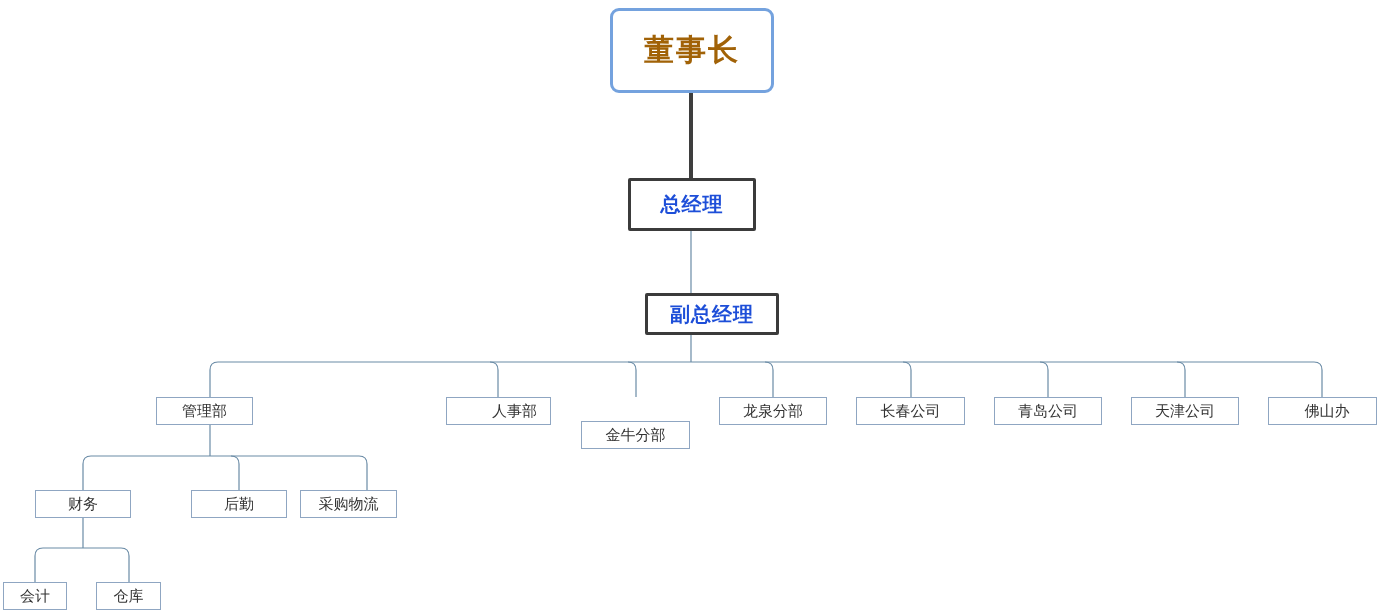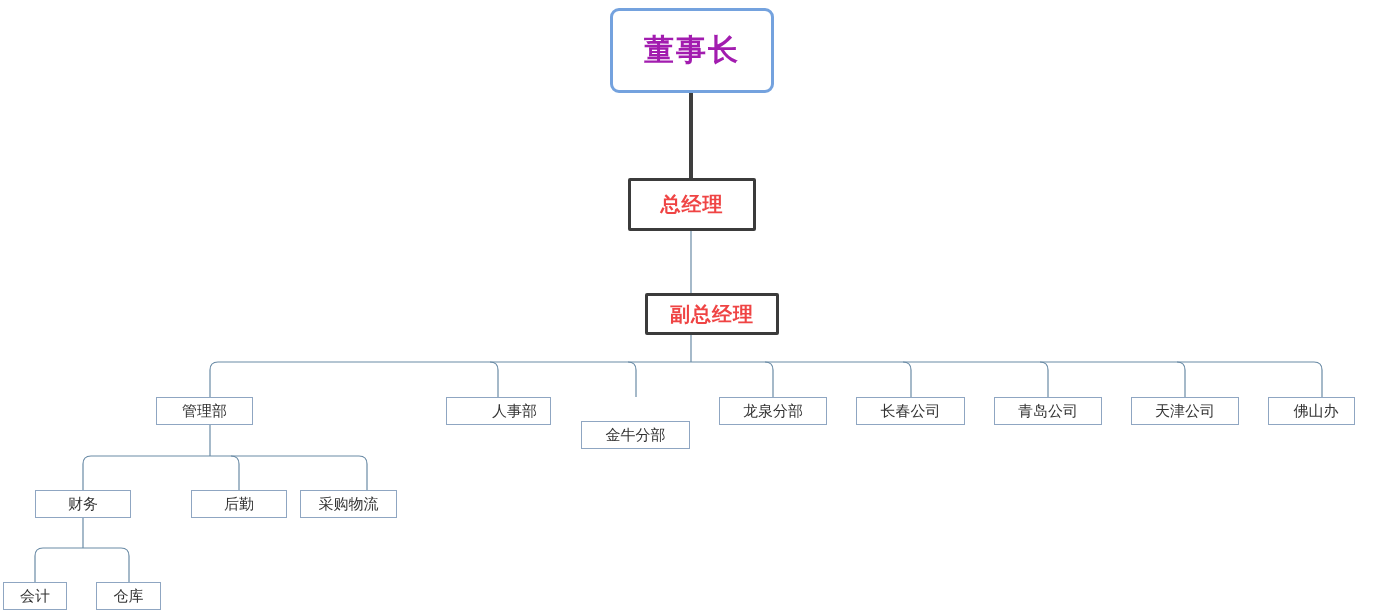--- a/index.html
+++ b/index.html
@@ -36,7 +36,7 @@
     border-radius: 9px;
     font-size: 30px;
     font-weight: bold;
-    color: #a21caf;
+    color: #a16207;
     letter-spacing: 2px;
   }
   .node-exec {

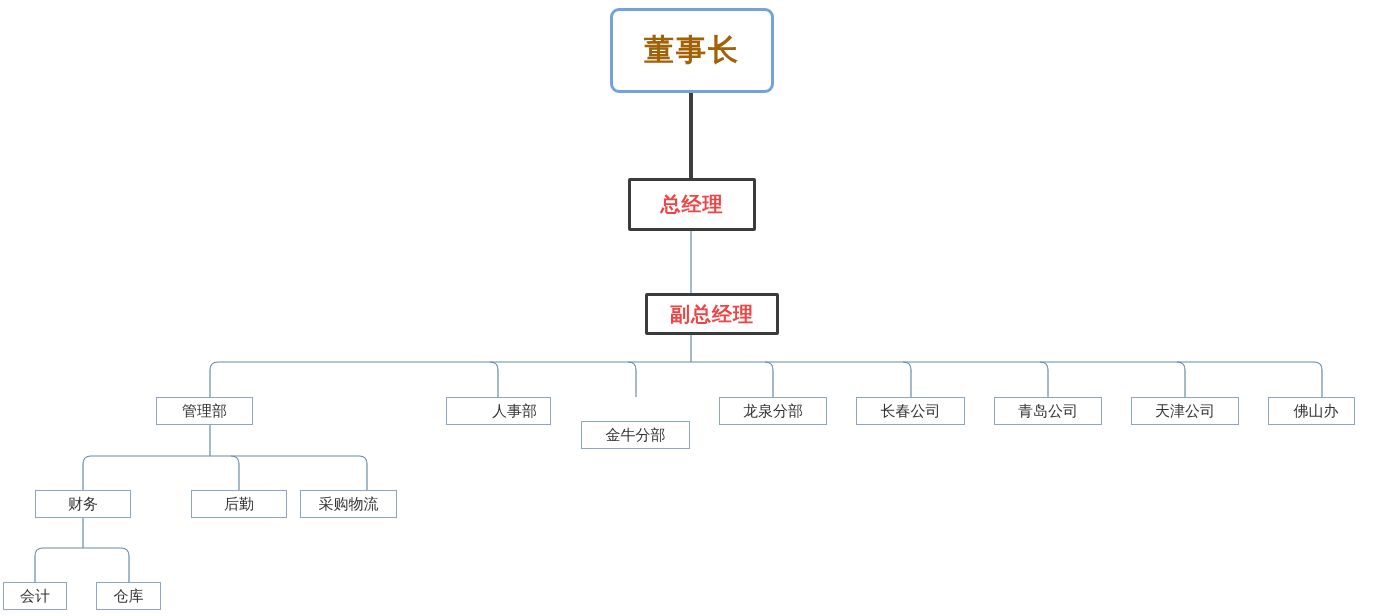--- a/index.html
+++ b/index.html
@@ -44,7 +44,7 @@
     border-radius: 2px;
     font-size: 20px;
     font-weight: bold;
-    color: #ef4444;
+    color: #1d4ed8;
     letter-spacing: 1px;
     text-align: center;
   }

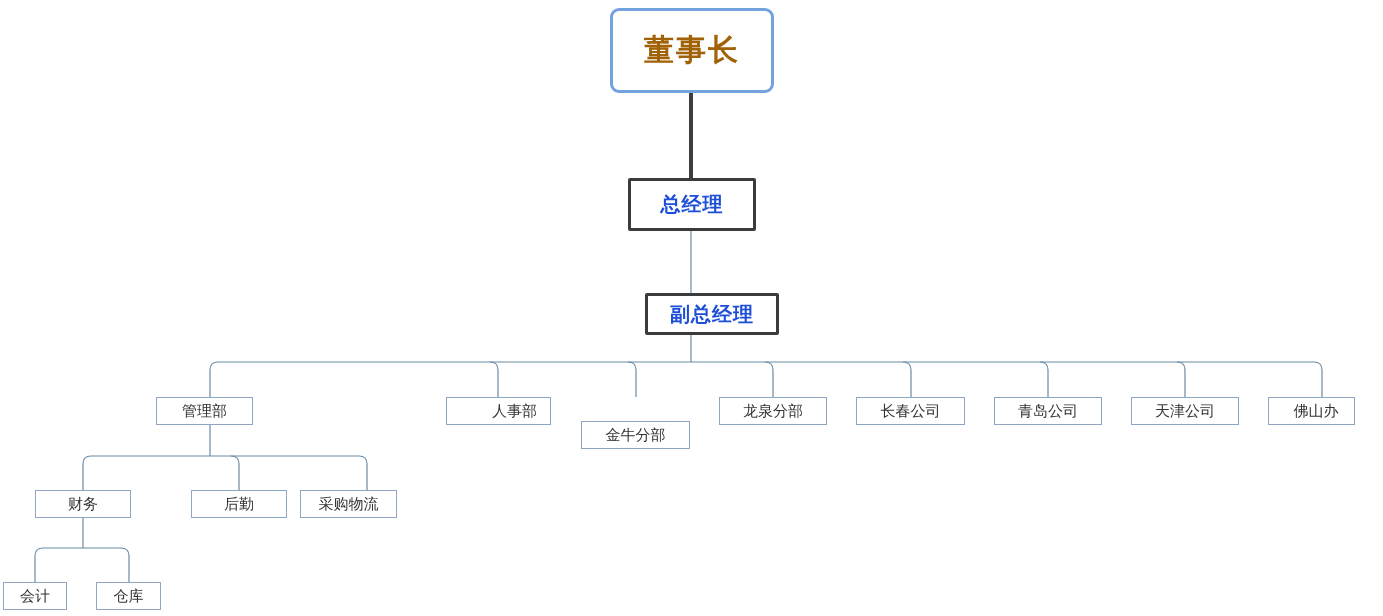--- a/index.html
+++ b/index.html
@@ -96,7 +96,7 @@
   <div class="node node-sm" style="left:856px; top:397px; width:109px;">长春公司</div>
   <div class="node node-sm" style="left:994px; top:397px; width:108px;">青岛公司</div>
   <div class="node node-sm" style="left:1131px; top:397px; width:108px;">天津公司</div>
-  <div class="node node-sm" style="left:1268px; top:397px; width:87px;padding-left:9px;">佛山办</div>
+  <div class="node node-sm" style="left:1268px; top:397px; width:109px;padding-left:9px;">佛山办</div>
 
   <div class="node node-sm" style="left:35px; top:490px; width:96px;">财务</div>
   <div class="node node-sm" style="left:191px; top:490px; width:96px;">后勤</div>

